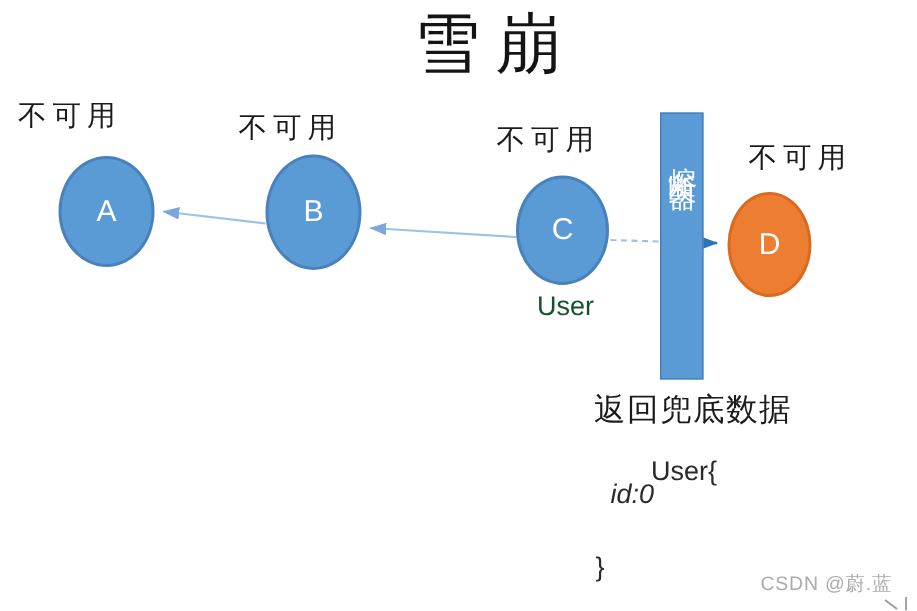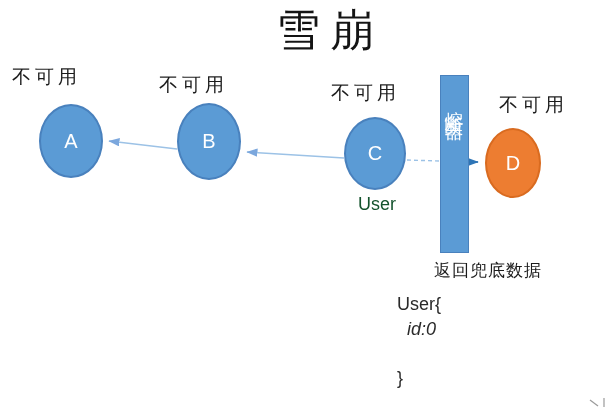--- a/index.html
+++ b/index.html
@@ -62,9 +62,8 @@
 
   .fallback-heading {
     position:absolute; left:396px; top:259px;
-    font-size:17px; color:#1b1b1b; letter-spacing:1px;
+    font-size:21px; color:#1b1b1b; letter-spacing:1px;
     white-space:nowrap;
-    margin-left:38px;
   }
   .code-line {
     position:absolute; left:397px;

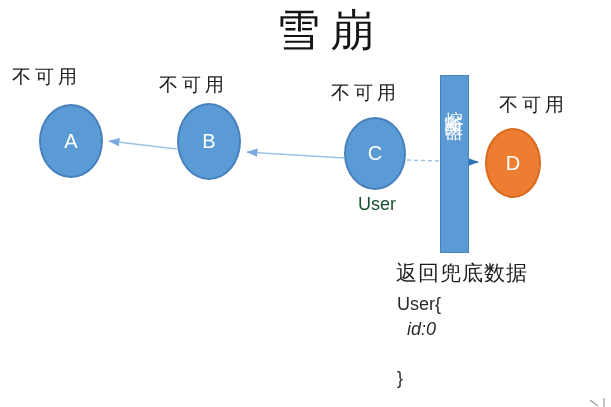--- a/index.html
+++ b/index.html
@@ -70,7 +70,7 @@
     font-size:18px; color:#2a2a2a;
     white-space:pre;
   }
-  .code-0 { top:294px; }
+  .code-0 { top:304px;margin-left:37px; }
   .code-1 { top:319px;font-style:italic; }
   .code-2 { top:342px; font-size:18px; }
   .code-3 { top:368px; }

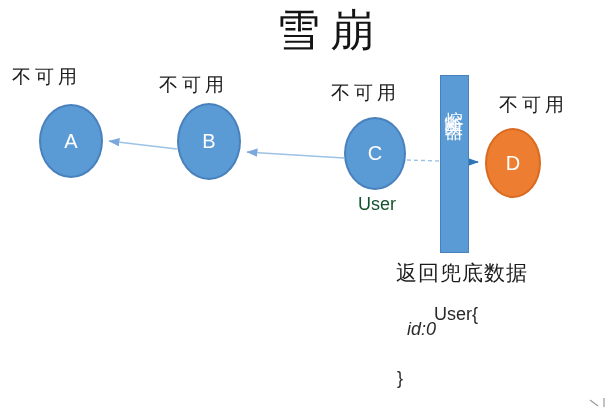--- a/index.html
+++ b/index.html
@@ -140,6 +140,7 @@
   <div class="code-line code-1">  id:0</div>
   <div class="code-line code-3">}</div>
 
+  <div class="watermark">CSDN @蔚.蓝</div>
 
 </div>
 

